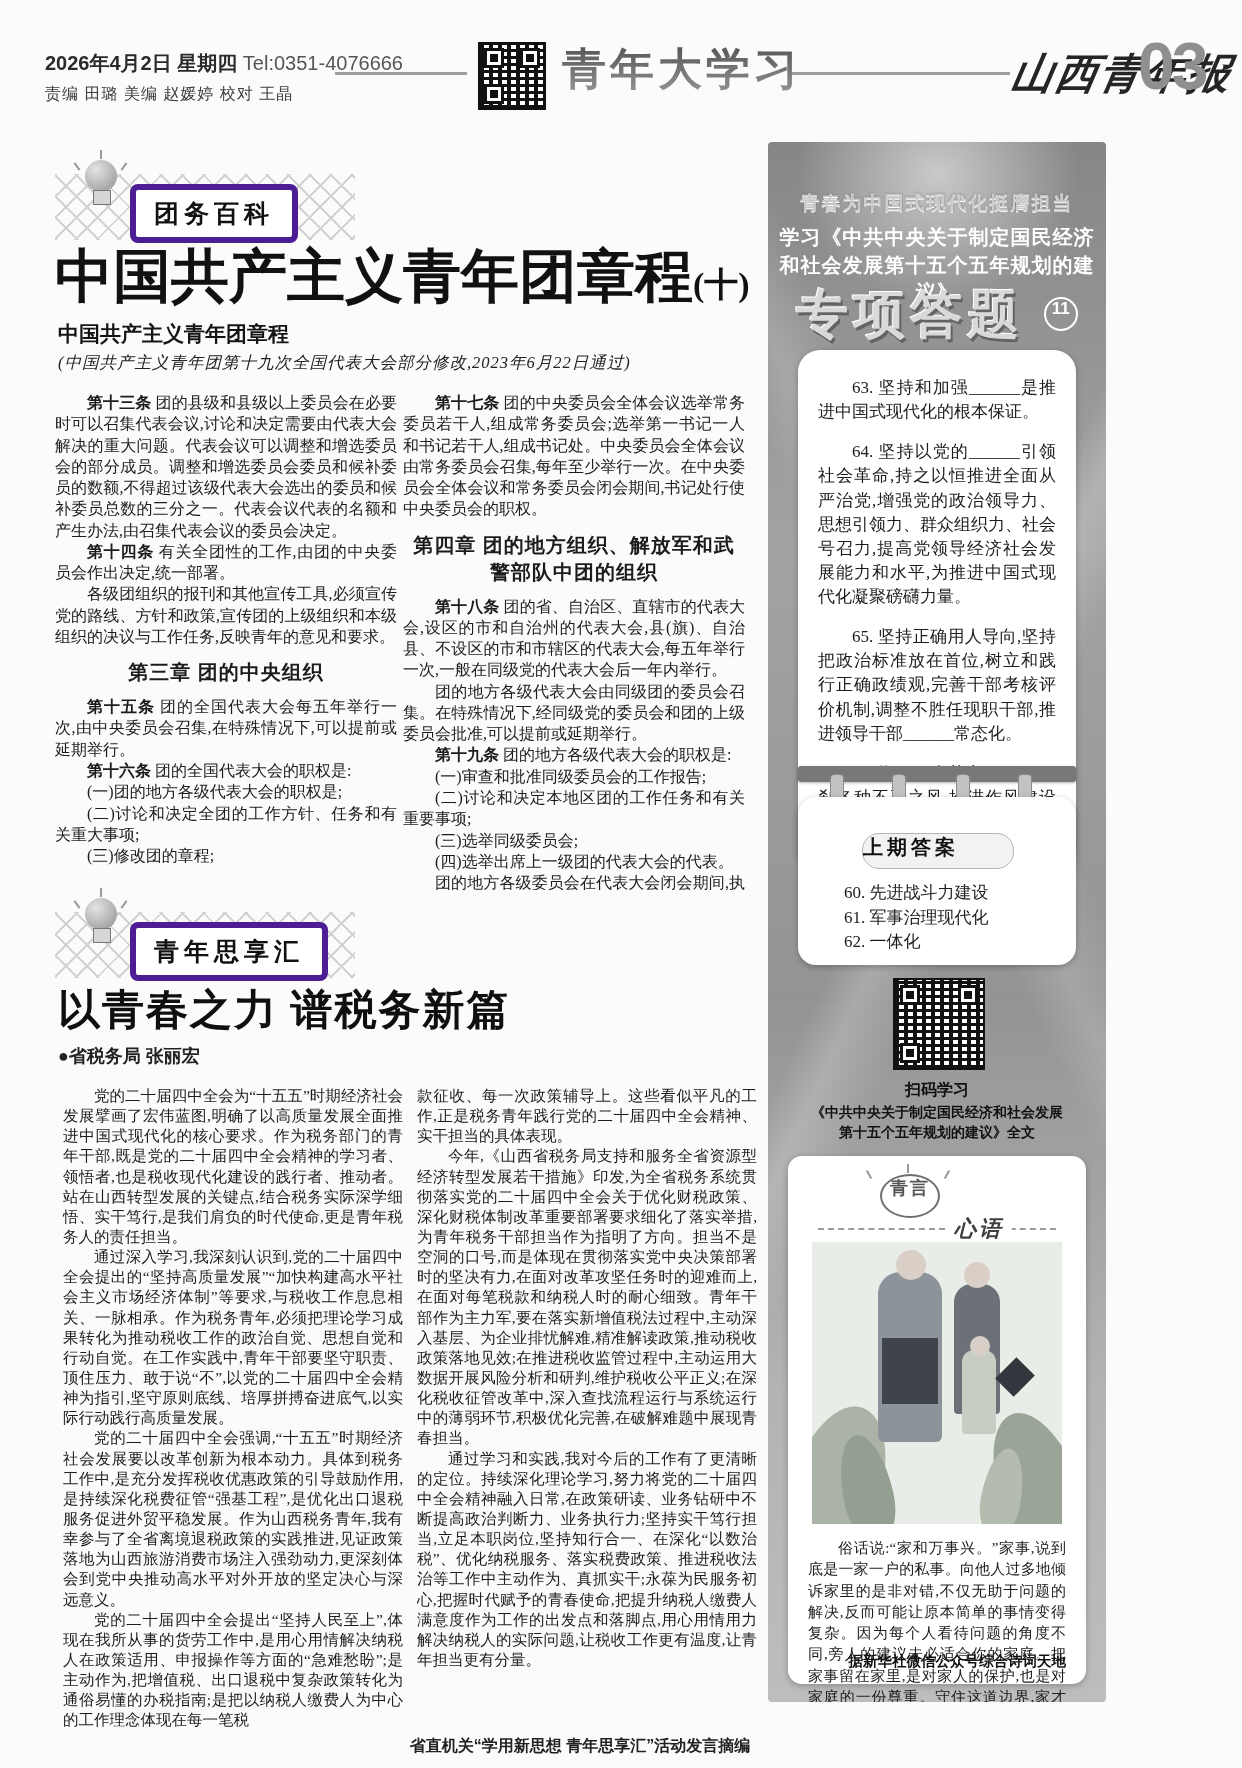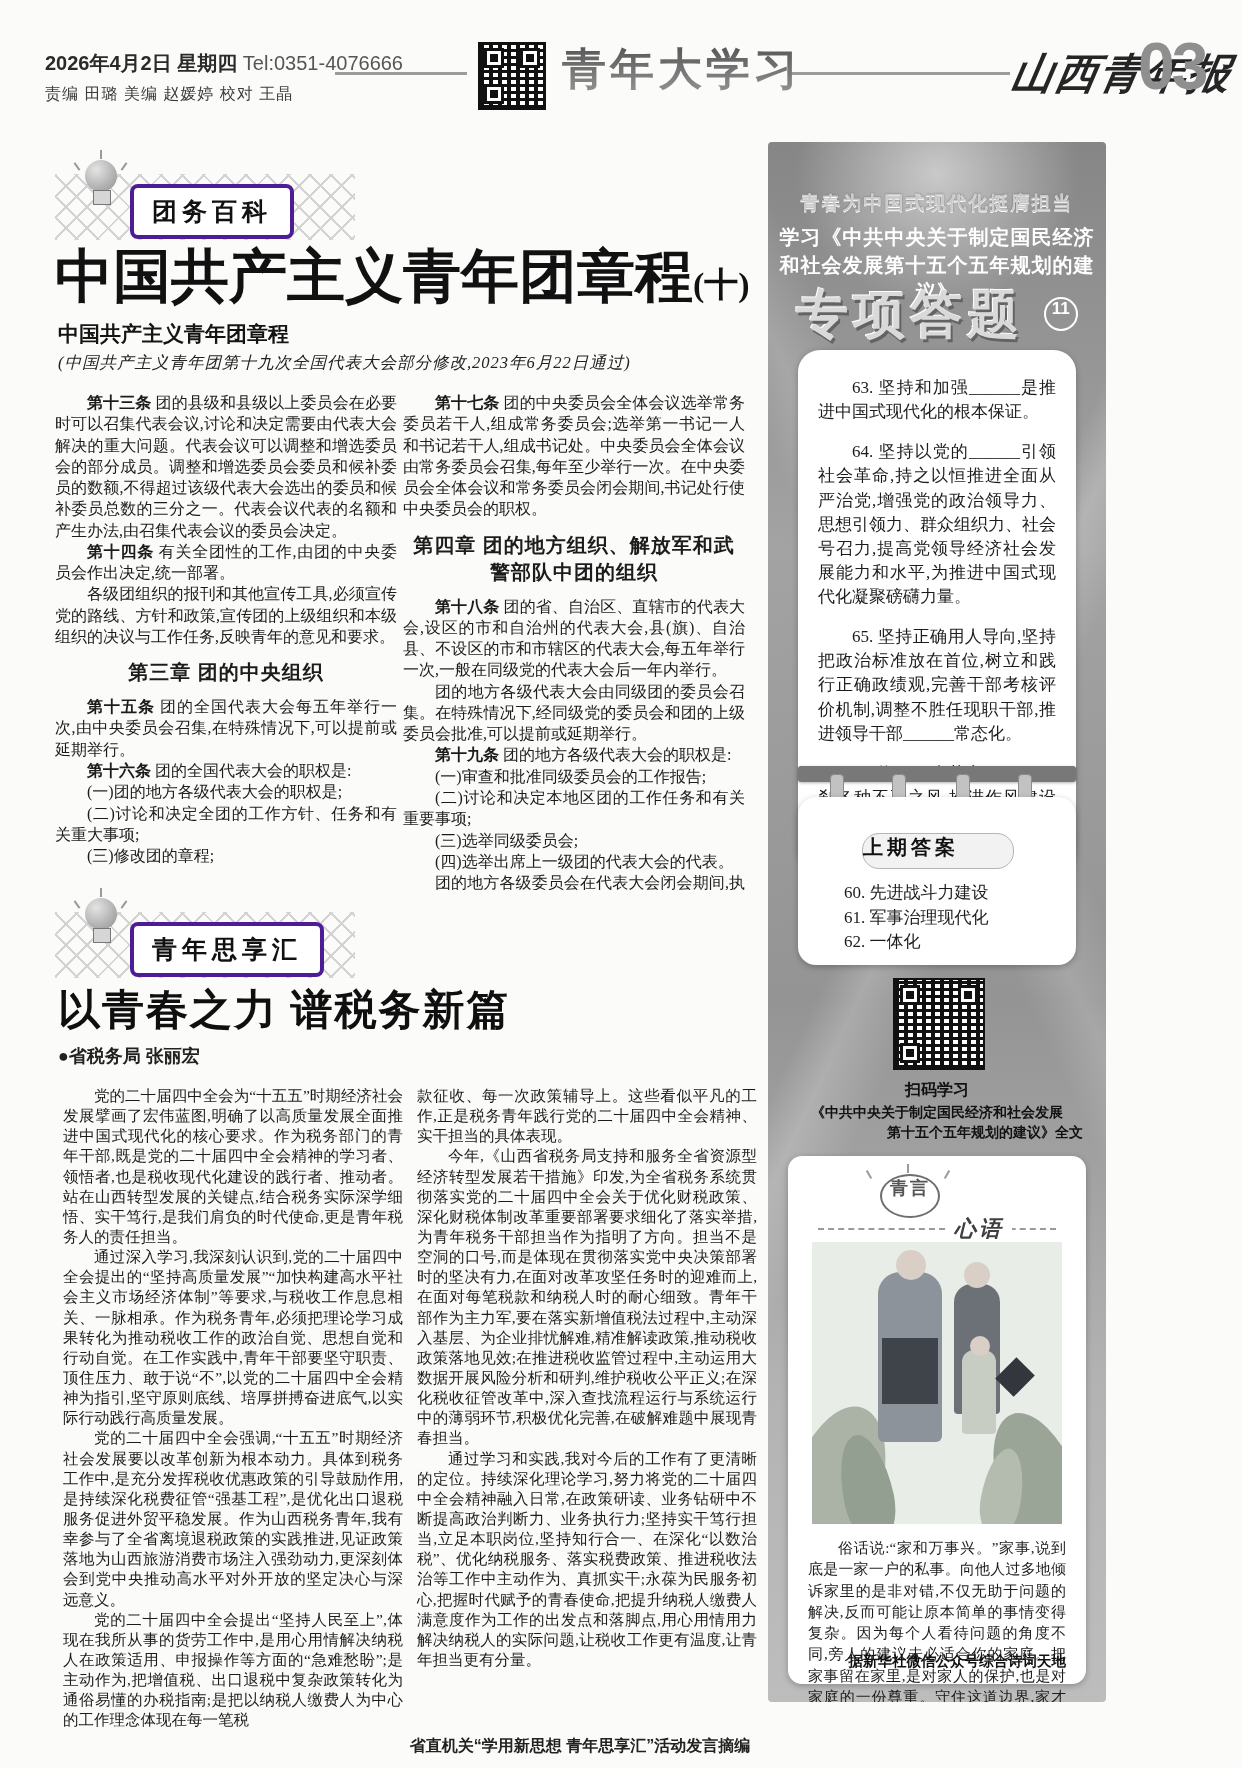--- a/index.html
+++ b/index.html
@@ -37,7 +37,7 @@
   .bulb .ray1{left:-7px;top:2px;transform:rotate(-35deg);}
   .bulb .ray2{left:17px;top:-10px;}
   .bulb .ray3{left:40px;top:2px;transform:rotate(35deg);}
-  .badge-box{position:absolute;left:75px;top:24px;background:#fff;border:4px solid #4c1d95;border-radius:8px;
+  .badge-box{position:absolute;left:75px;top:24px;background:#fff;border:6px solid #4c1d95;border-radius:8px;
     padding:7px 18px;font:bold 25px "Liberation Sans",sans-serif;letter-spacing:5px;color:#111;}
   
   .art1{left:55px;top:160px;width:702px;}

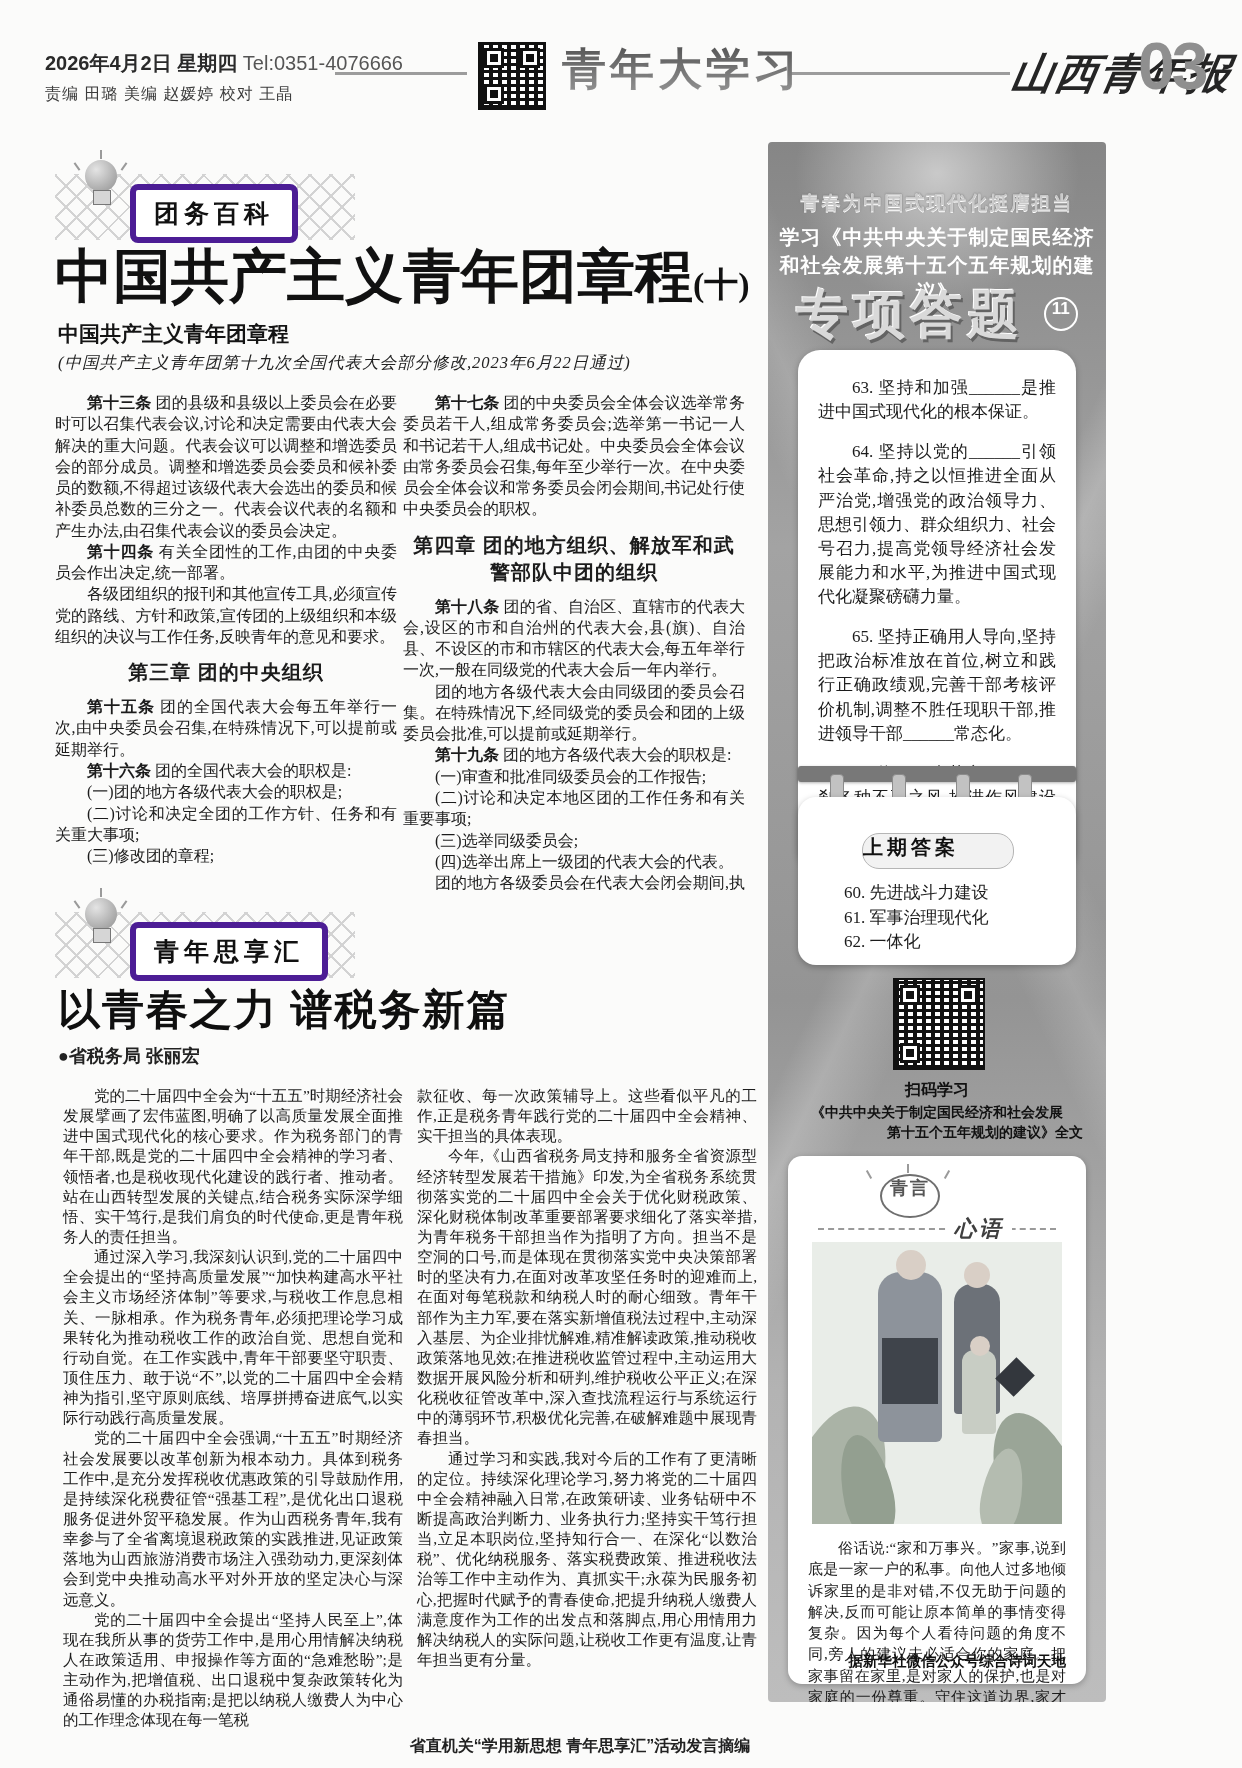--- a/index.html
+++ b/index.html
@@ -90,7 +90,7 @@
   .sb-qr{left:125px;top:836px;width:88px;height:88px;}
   .sb-cap1{left:0;top:938px;width:338px;text-align:center;font:bold 16px "Liberation Sans",sans-serif;color:#111;}
   .sb-cap2{left:0;top:962px;width:338px;text-align:center;font:bold 14px "Liberation Sans",sans-serif;color:#111;}
-  .sb-cap3{left:0;top:982px;width:338px;text-align:center;font:bold 14px "Liberation Sans",sans-serif;color:#111;padding-left:48px;}
+  .sb-cap3{left:0;top:982px;width:338px;text-align:center;font:bold 14px "Liberation Sans",sans-serif;color:#111;}
   .qycard{left:20px;top:1014px;width:298px;height:528px;background:#fff;border-radius:14px;box-shadow:0 2px 6px rgba(0,0,0,.25);}
   .qy-head{position:absolute;left:0;top:18px;width:298px;height:70px;}
   .qy-oval{position:absolute;left:92px;top:0;width:56px;height:40px;border:2px solid #6f6f6f;border-radius:50%;

